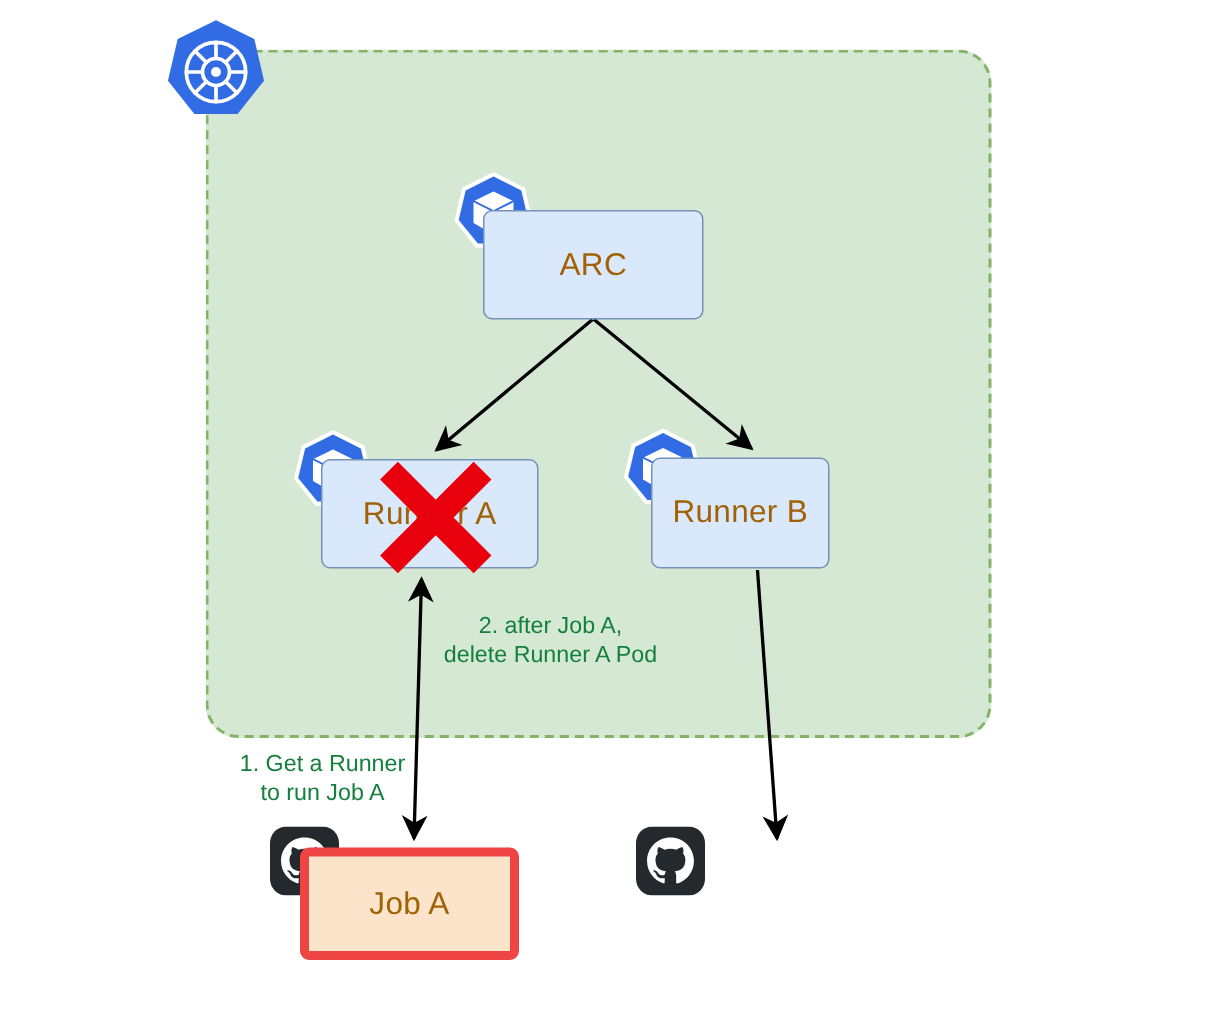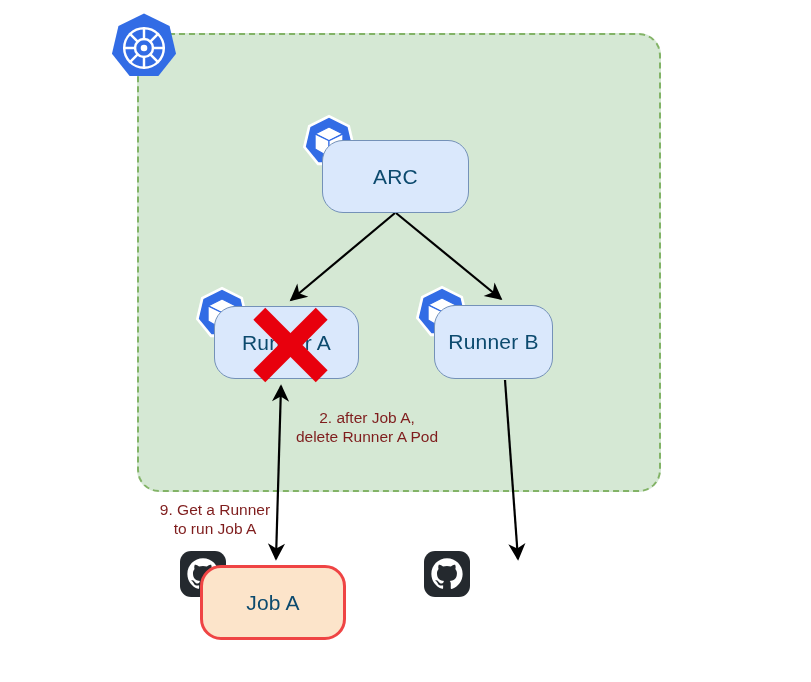--- a/index.html
+++ b/index.html
@@ -37,9 +37,9 @@
     display: flex;
     align-items: center;
     justify-content: center;
-    border-radius: 21px;
+    border-radius: 6px;
     font-size: 21px;
-    color: #0c4a6e;
+    color: #a16207;
     letter-spacing: .2px;
     white-space: nowrap;
   }

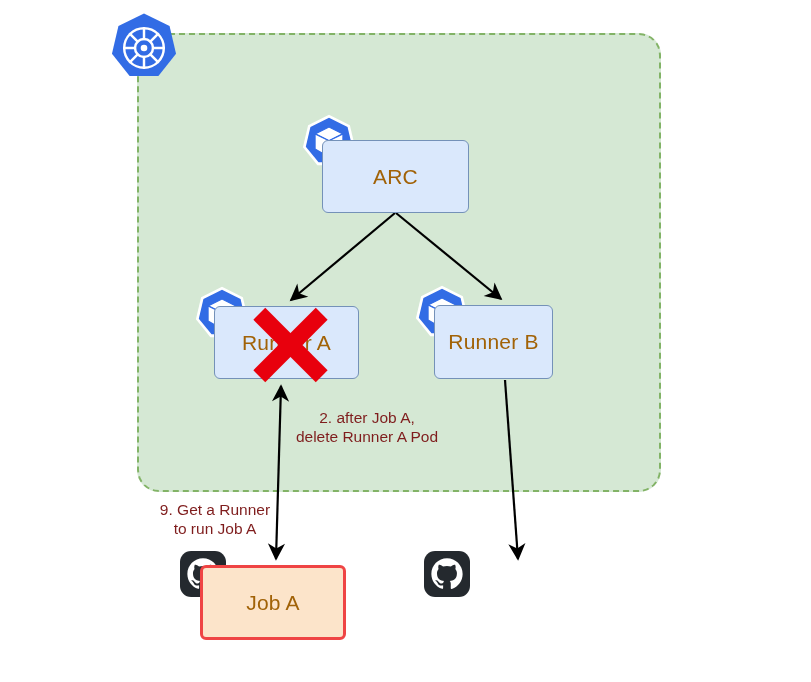--- a/index.html
+++ b/index.html
@@ -98,7 +98,7 @@
     position: absolute;
     font-size: 15.5px;
     line-height: 19px;
-    color: #7f1d1d;
+    color: #15803d;
     text-align: center;
     white-space: pre;
   }

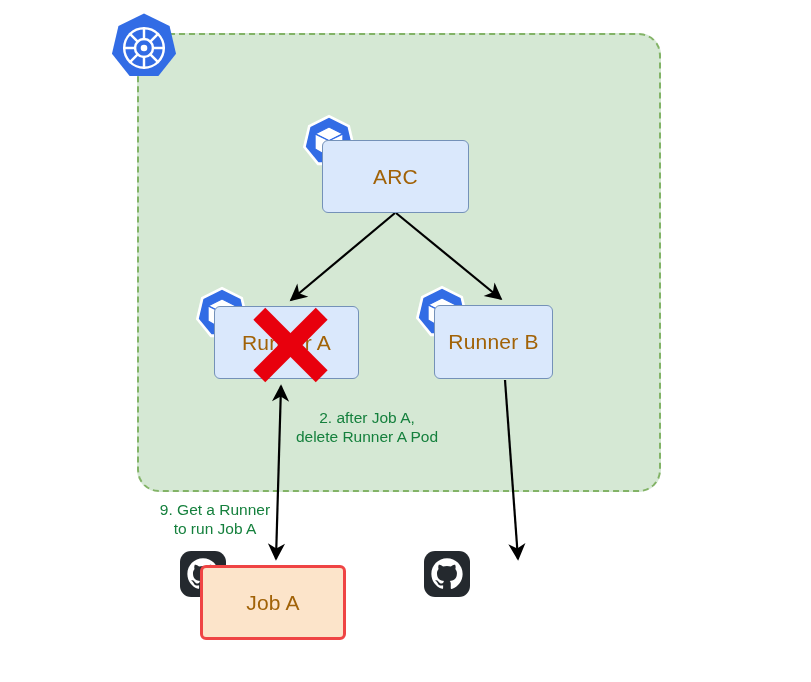--- a/index.html
+++ b/index.html
@@ -245,7 +245,7 @@
   </div>
 
 
-  <div class="edge-label" id="label-1">9. Get a Runner
+  <div class="edge-label" id="label-1">1. Get a Runner
 to run Job A</div>
   <div class="edge-label" id="label-2">2. after Job A,
 delete Runner A Pod</div>

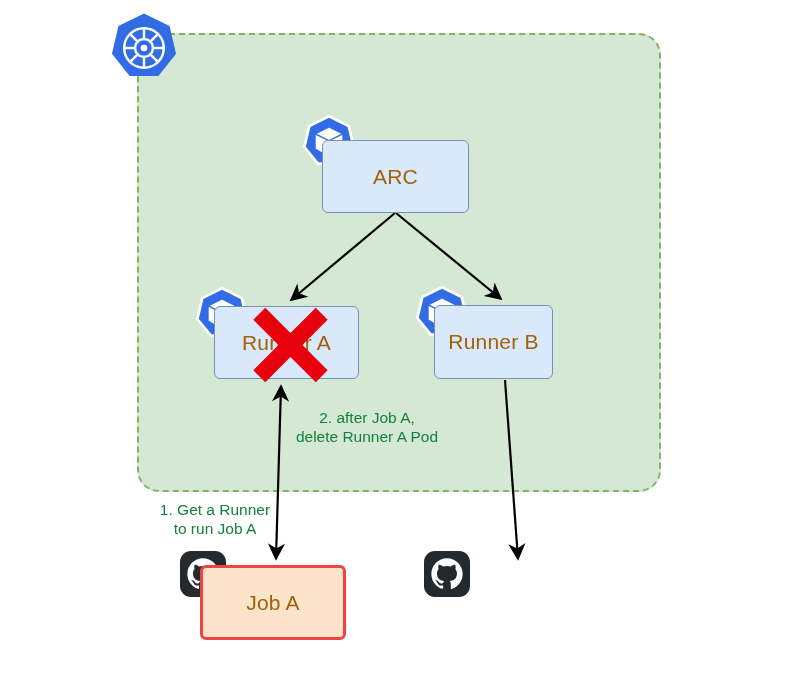--- a/index.html
+++ b/index.html
@@ -49,7 +49,7 @@
   }
   .node-job {
     background: #fce4ca;
-    border: 3px solid #ef4444;
+    border: 6px solid #ef4444;
   }
   
   #arc-node      { left: 322px; top: 140px; width: 147px; height: 73px; }

